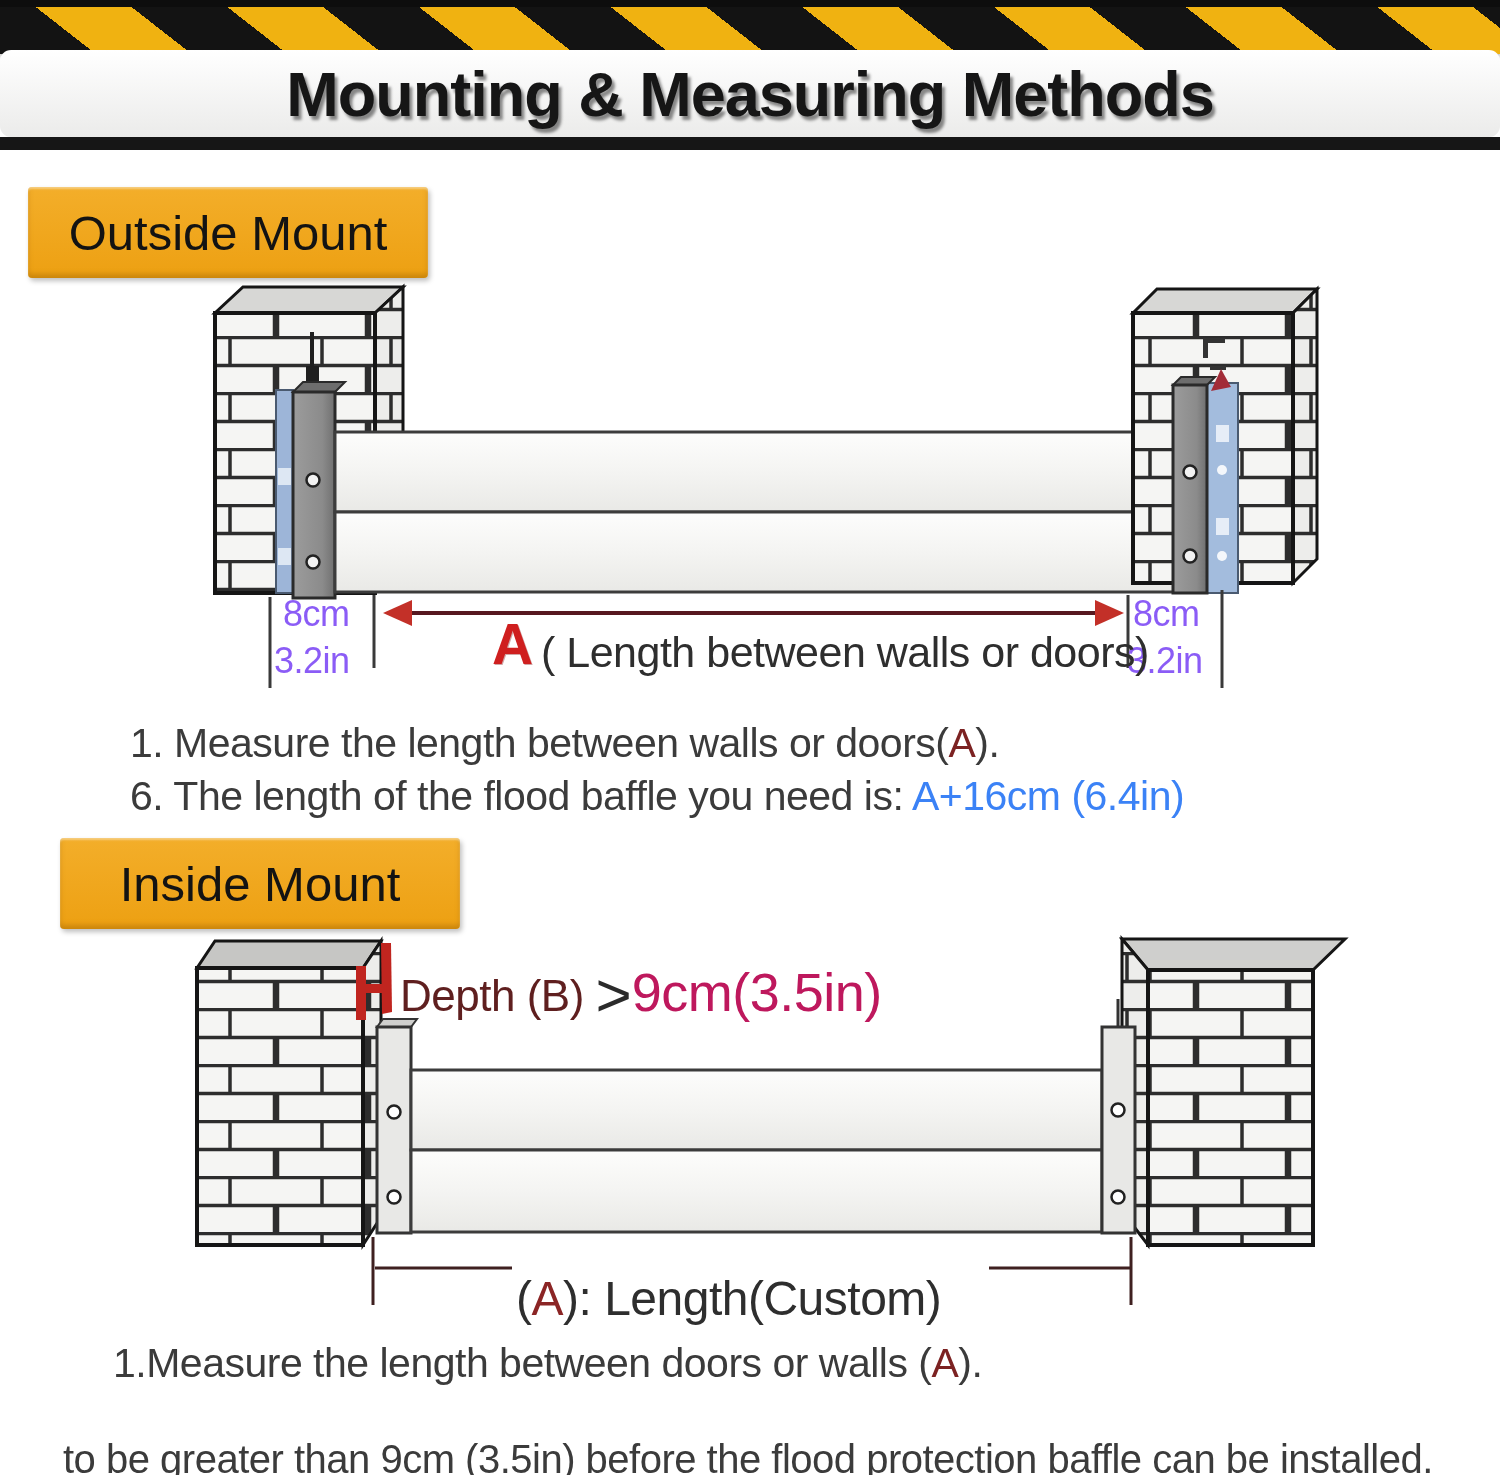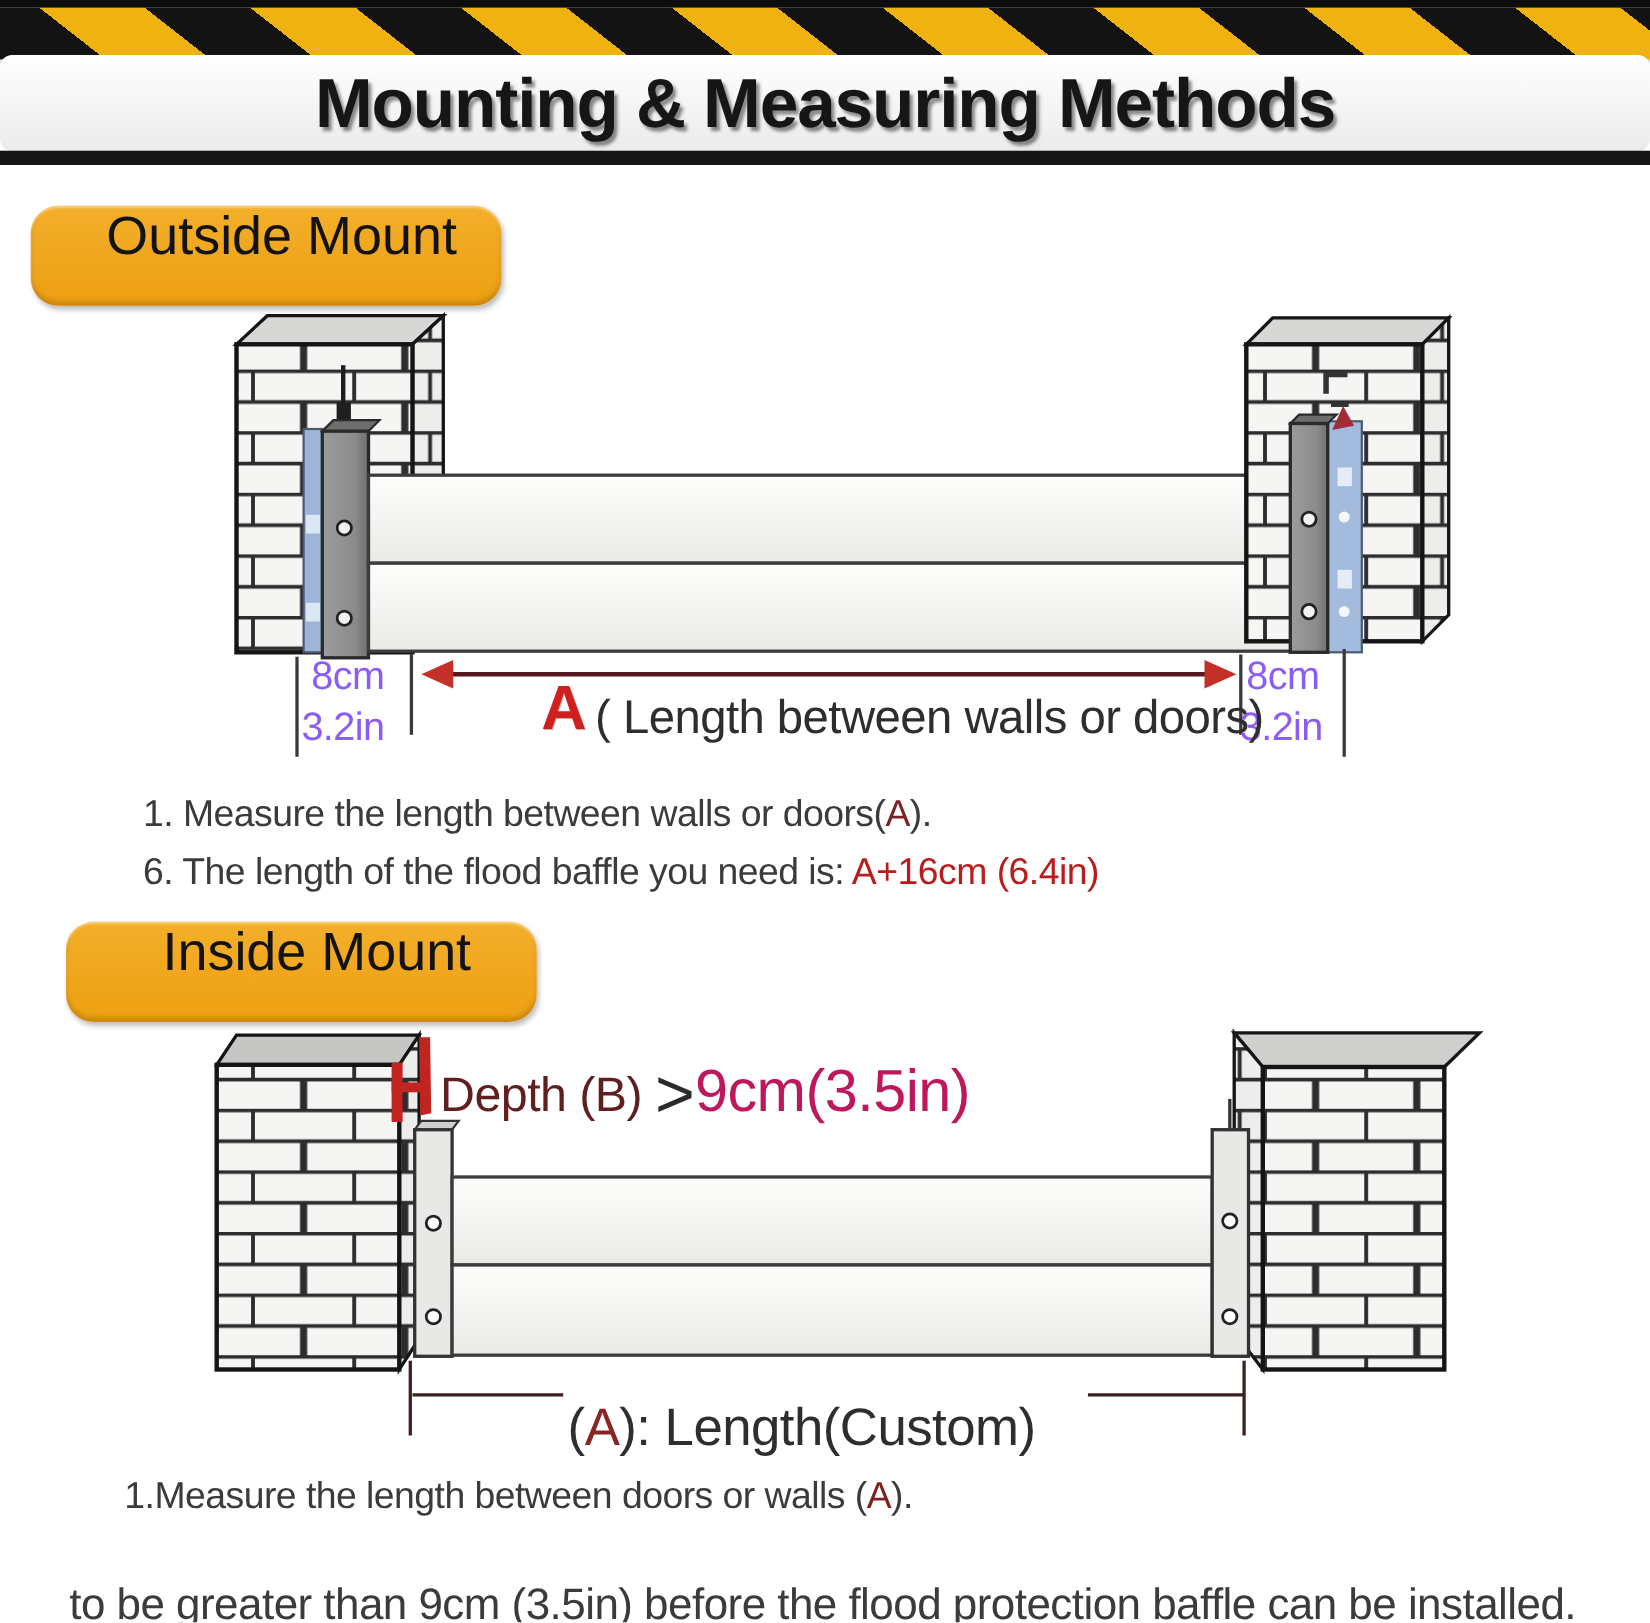--- a/index.html
+++ b/index.html
@@ -18,10 +18,10 @@
 
   
   .mount-label{position:absolute;left:28px;width:400px;height:91px;
-        background:linear-gradient(#f3ae2a,#eda012);border-radius:25px;
-        display:flex;justify-content:center;
+        background:linear-gradient(#f3ae2a,#eda012);border-radius:4px;
+        display:flex;align-items:center;justify-content:center;
         font-size:49px;color:#131313;
-        box-shadow:2px 3px 5px rgba(0,0,0,.25), inset 0 2px 2px rgba(255,255,255,.4), inset 0 -4px 5px rgba(140,85,0,.35);padding-left:28px;}
+        box-shadow:2px 3px 5px rgba(0,0,0,.25), inset 0 2px 2px rgba(255,255,255,.4), inset 0 -4px 5px rgba(140,85,0,.35);}
   .lbl-outside{top:187px;}
   .lbl-inside{top:838px;margin-left:32px;}
 

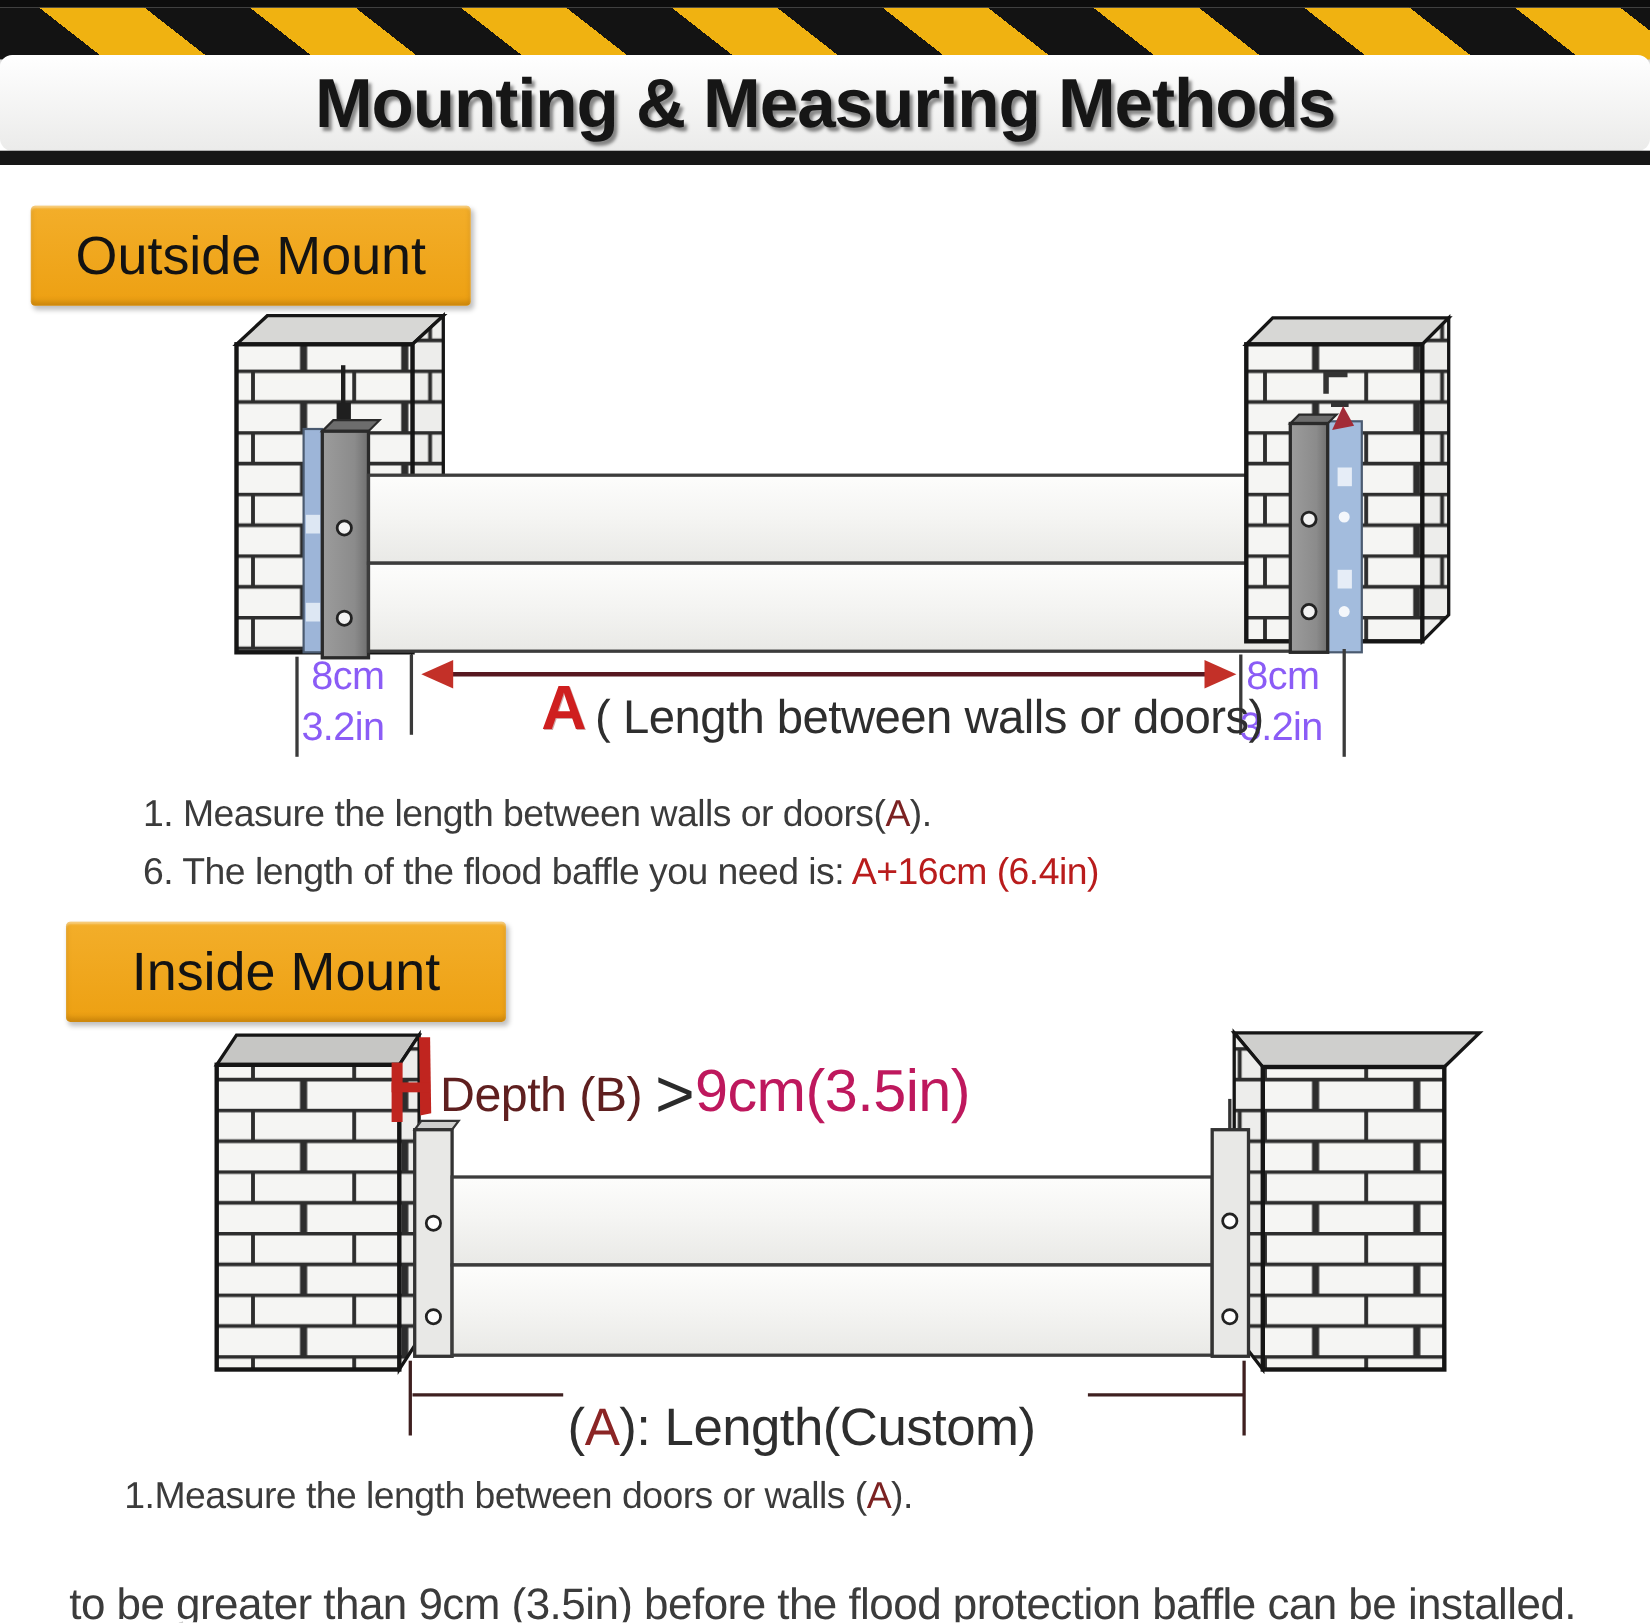--- a/index.html
+++ b/index.html
@@ -33,7 +33,7 @@
   .dim{font-size:36px;color:#8b5cf6;}
   .red-a{color:#cf1f1f;font-weight:bold;font-size:57px;text-shadow:1px 1px 0 rgba(120,0,0,.35);}
   .caption{font-size:43px;color:#2e2e2e;}
-  .step{font-size:34px;color:#3b3b3b;}
+  .step{font-size:41px;color:#3b3b3b;}
   .step40{font-size:40px;color:#3b3b3b;}
   .maroon{color:#b91c1c;}
   .dark-a{color:#7c2222;}

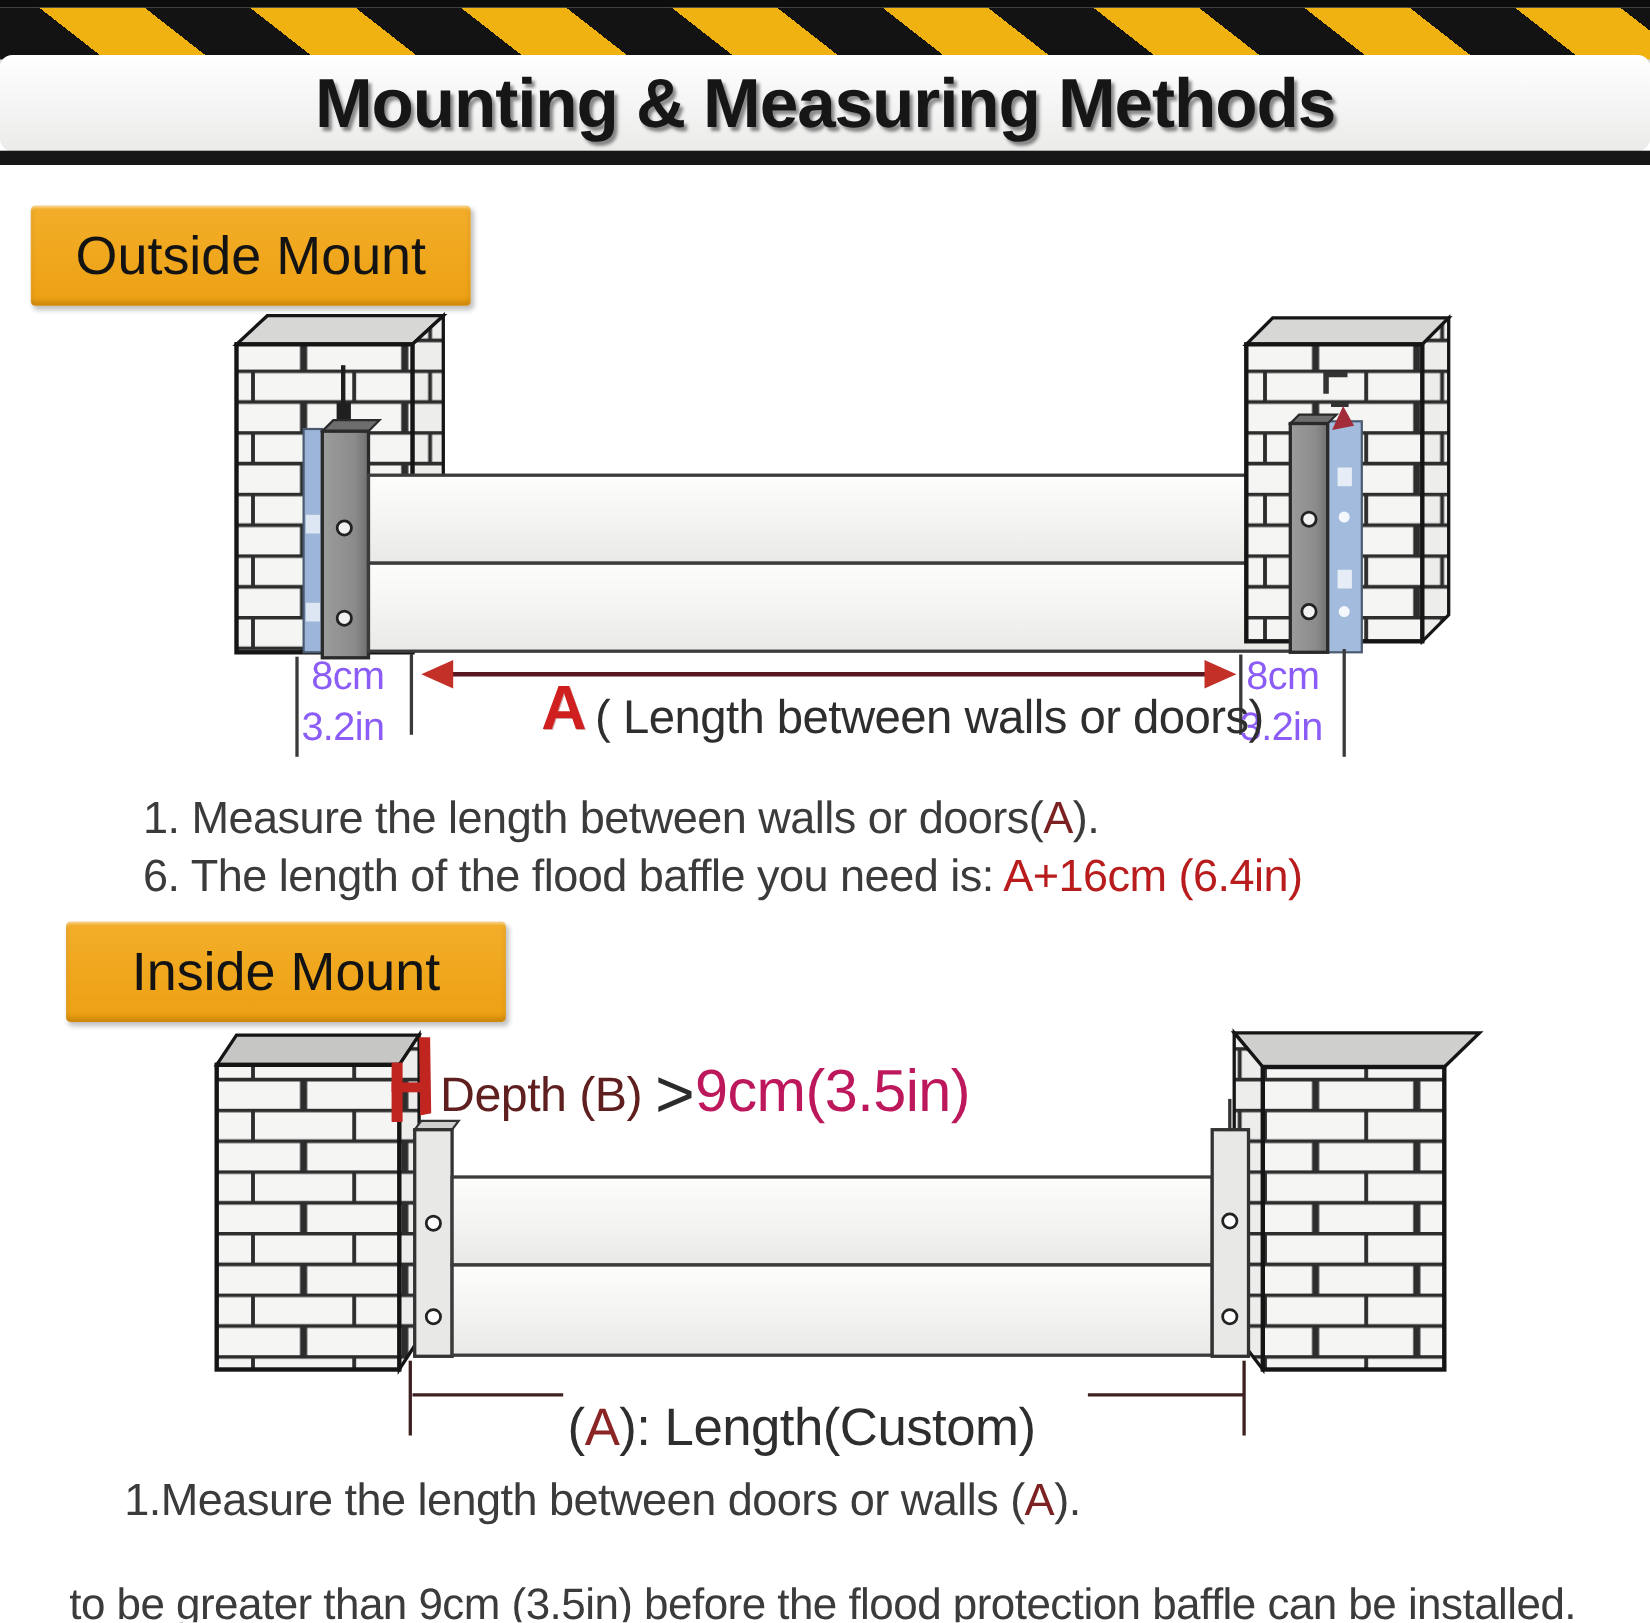--- a/index.html
+++ b/index.html
@@ -35,7 +35,7 @@
   .caption{font-size:43px;color:#2e2e2e;}
   .step{font-size:41px;color:#3b3b3b;}
   .step40{font-size:40px;color:#3b3b3b;}
-  .maroon{color:#b91c1c;}
+  .maroon{color:#3b82f6;}
   .dark-a{color:#7c2222;}
   .depth{font-size:44px;color:#5f1f1f;}
   .depth .gt{font-size:62px;color:#2b2b2b;position:relative;top:5px;letter-spacing:0;}

